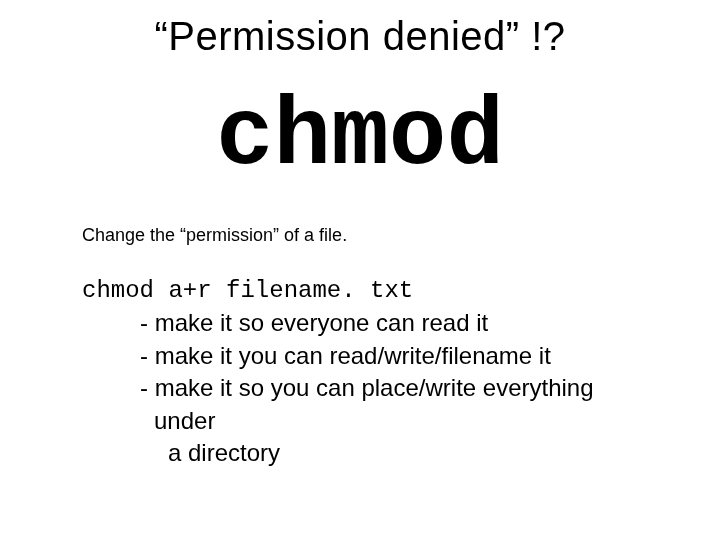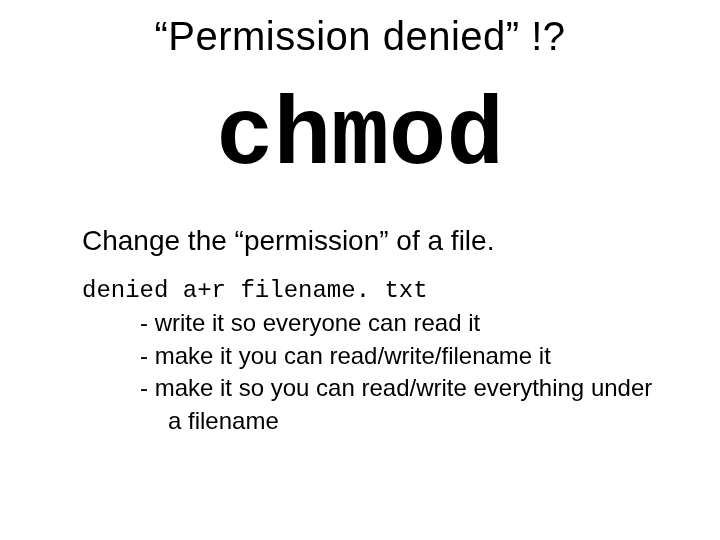--- a/index.html
+++ b/index.html
@@ -42,7 +42,7 @@
     position: absolute;
     top: 225px;
     left: 82px;
-    font-size: 28px;
+    font-size: 18px;
     font-weight: 400;
   }
   .body {

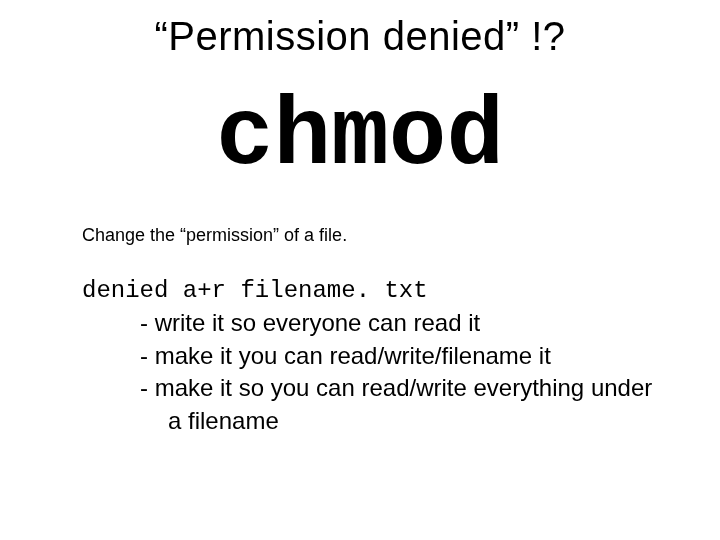--- a/index.html
+++ b/index.html
@@ -79,7 +79,7 @@
   <div class="desc">Change the “permission” of a file.</div>
 
   <div class="body">
-    <div class="mono">denied a+r filename. txt</div>
+    <div class="mono">chmod a+r filename. txt</div>
     <div class="indent">write it so everyone can read it</div>
 
     <div class="indent">make it you can read/write/filename it</div>

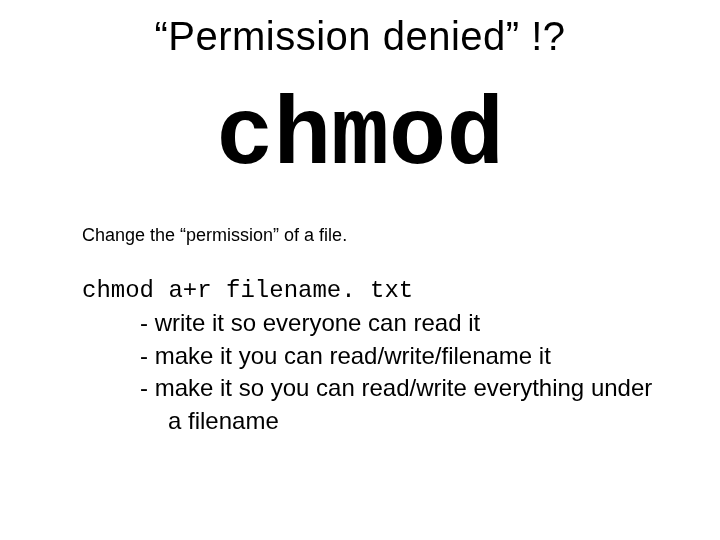--- a/index.html
+++ b/index.html
@@ -80,7 +80,7 @@
 
   <div class="body">
     <div class="mono">chmod a+r filename. txt</div>
-    <div class="indent">write it so everyone can read it</div>
+    <div class="indent">make it so everyone can read it</div>
 
     <div class="indent">make it you can read/write/filename it</div>
 

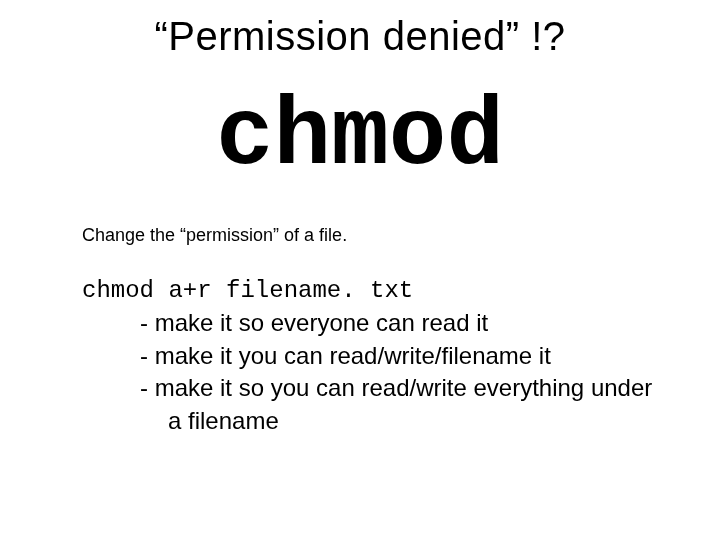--- a/index.html
+++ b/index.html
@@ -84,7 +84,7 @@
 
     <div class="indent">make it you can read/write/filename it</div>
 
-    <div class="indent">make it so you can read/write everything under</div>
+    <div class="indent">make it so you can place/write everything under</div>
     <div class="indent-cont">a filename</div>
   </div>
 

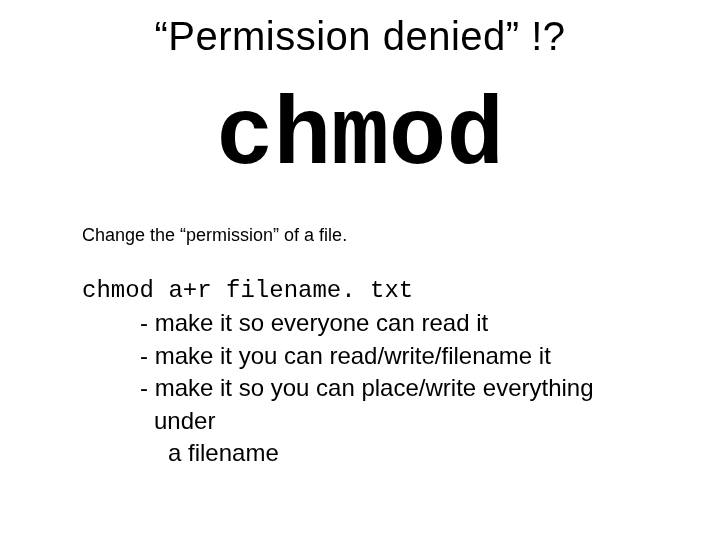--- a/index.html
+++ b/index.html
@@ -85,7 +85,7 @@
     <div class="indent">make it you can read/write/filename it</div>
 
     <div class="indent">make it so you can place/write everything under</div>
-    <div class="indent-cont">a filename</div>
+    <div class="indent-cont">a directory</div>
   </div>
 
 </div>

